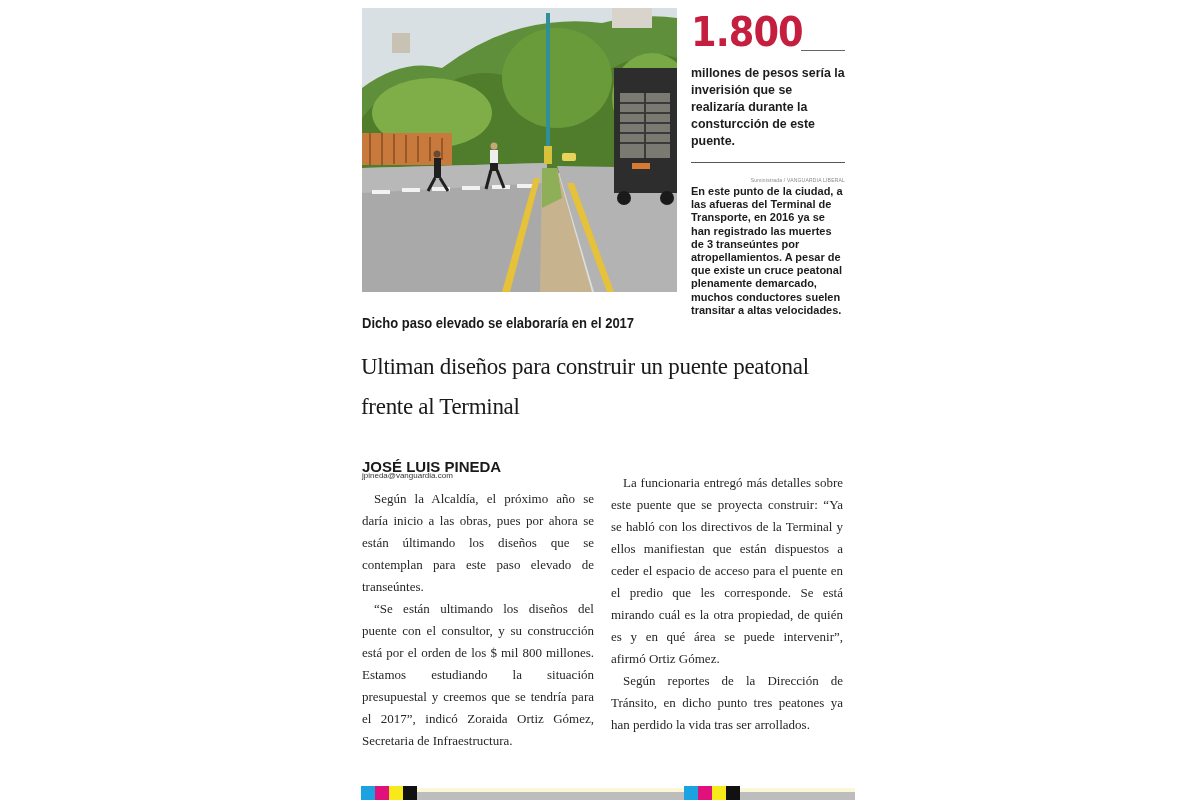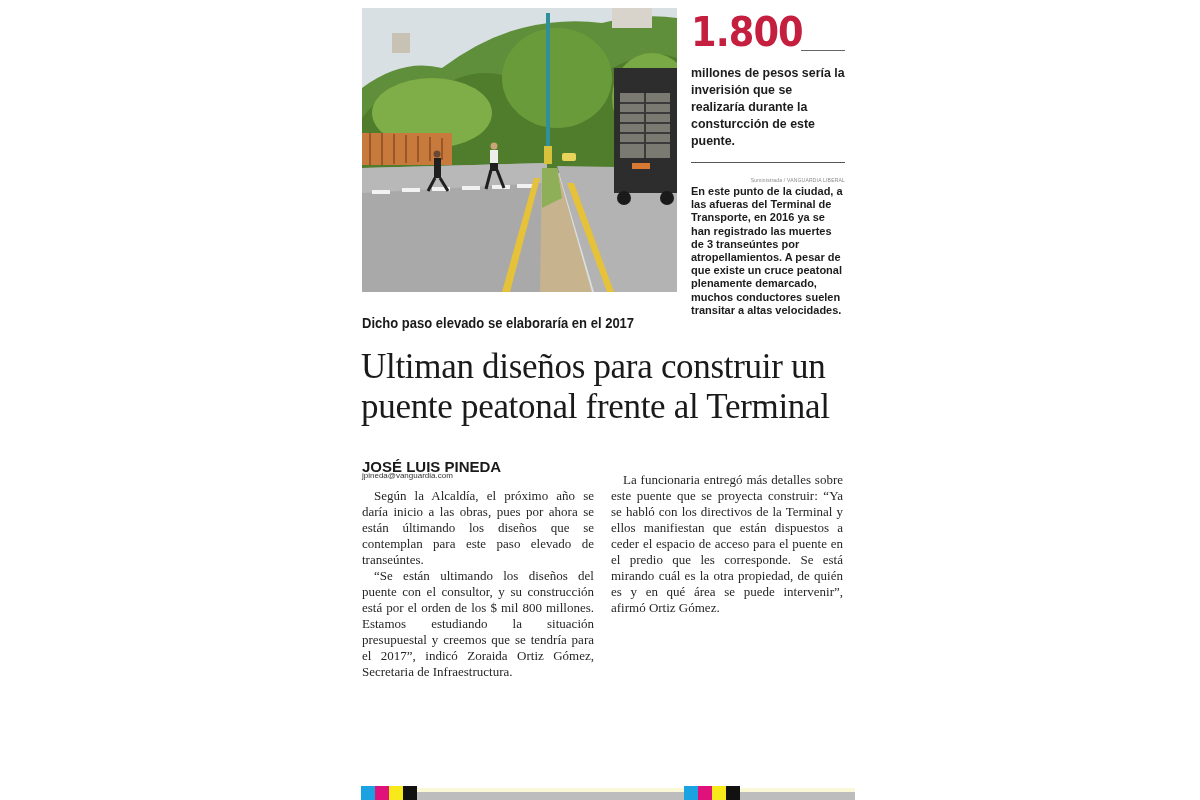--- a/index.html
+++ b/index.html
@@ -23,7 +23,7 @@
 
     
     .kicker { position: absolute; left: 1px; top: 315px; font-family: "Liberation Sans", sans-serif; font-weight: bold; font-size: 14px; color: #1a1a1a; transform: scaleX(0.93); transform-origin: left; }
-    .headline { position: absolute; left: 0; top: 347px; width: 500px; font-family: "Liberation Serif", serif; font-size: 35px; line-height: 40px; color: #1a1a1a; font-weight: normal; letter-spacing: -0.3px; }
+    .headline { position: absolute; left: 0; top: 347px; width: 500px; font-family: "Liberation Serif", serif; font-size: 23px; line-height: 40px; color: #1a1a1a; font-weight: normal; letter-spacing: -0.3px; }
 
     .byline-name { position: absolute; left: 1px; top: 458px; font-family: Liberation Sans, sans-serif; font-weight: bold; font-size: 15px; color: #1a1a1a; }
     .byline-email { position: absolute; left: 1px; top: 471px; font-family: "Liberation Sans", sans-serif; font-size: 8px; color: #333; }

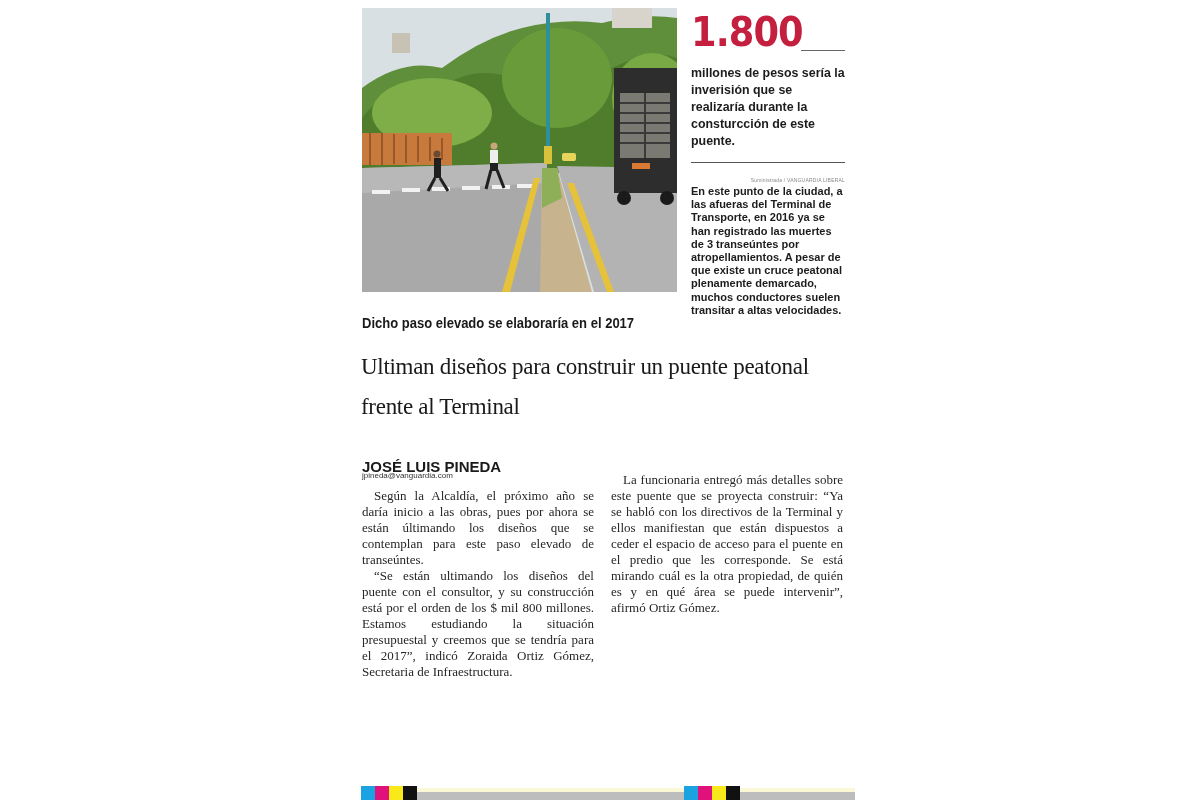--- a/index.html
+++ b/index.html
@@ -29,7 +29,7 @@
     .byline-email { position: absolute; left: 1px; top: 471px; font-family: "Liberation Sans", sans-serif; font-size: 8px; color: #333; }
 
     
-    .col { position: absolute; width: 232px; font-family: "Liberation Serif", serif; font-size: 13px; line-height: 16px; color: #262626; text-align: justify; }
+    .col { position: absolute; width: 232px; font-family: "Liberation Serif", serif; font-size: 13px; line-height: 22px; color: #262626; text-align: justify; }
     .col p { text-indent: 12px; hyphens: auto; }
     .col-1 { left: 1px; top: 488px; }
     .col-2 { left: 250px; top: 472px; }

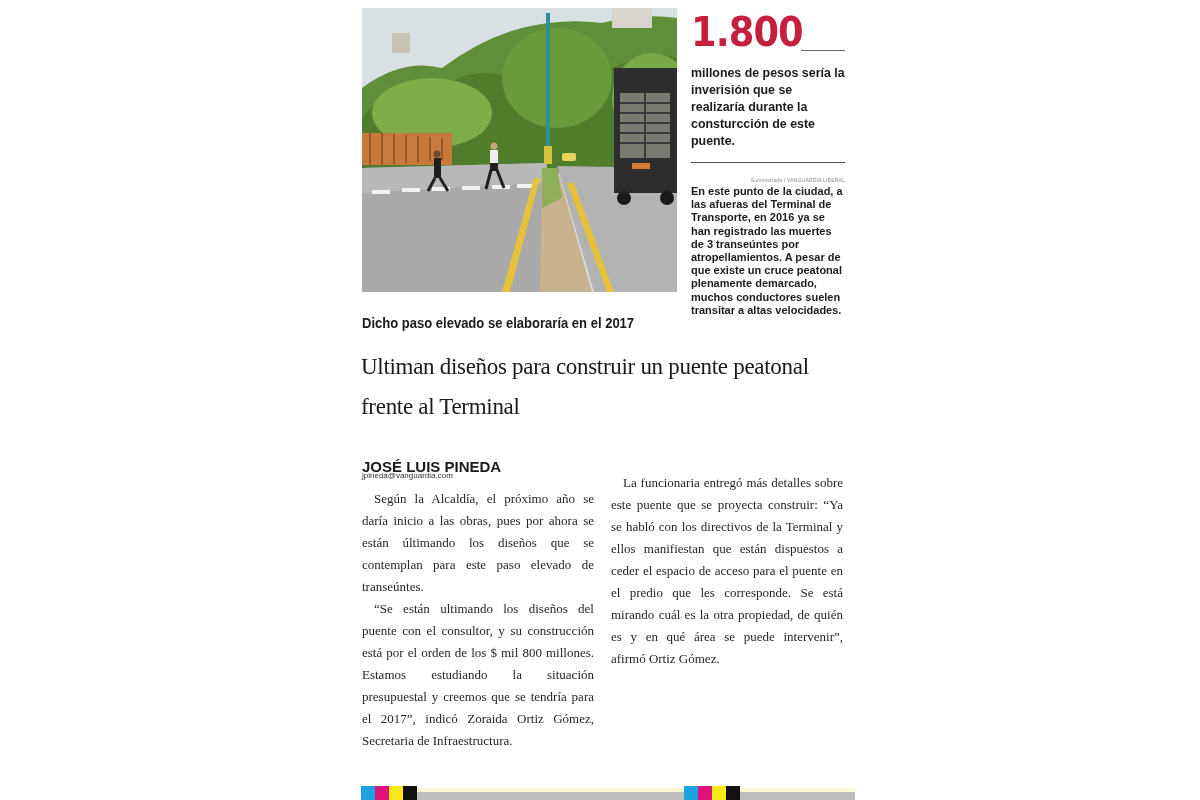--- a/index.html
+++ b/index.html
@@ -141,6 +141,7 @@
   </div>
   <div class="col col-2">
     <p>La funcionaria entregó más detalles sobre este puente que se proyecta construir: “Ya se habló con los directivos de la Terminal y ellos manifiestan que están dispuestos a ceder el espacio de acceso para el puente en el predio que les corresponde. Se está mirando cuál es la otra propiedad, de quién es y en qué área se puede intervenir”, afirmó Ortiz Gómez.</p>
+    <p>Según reportes de la Dirección de Tránsito, en dicho punto tres peatones ya han perdido la vida tras ser arrollados.</p>
   </div>
 
   <div class="color-bar">

